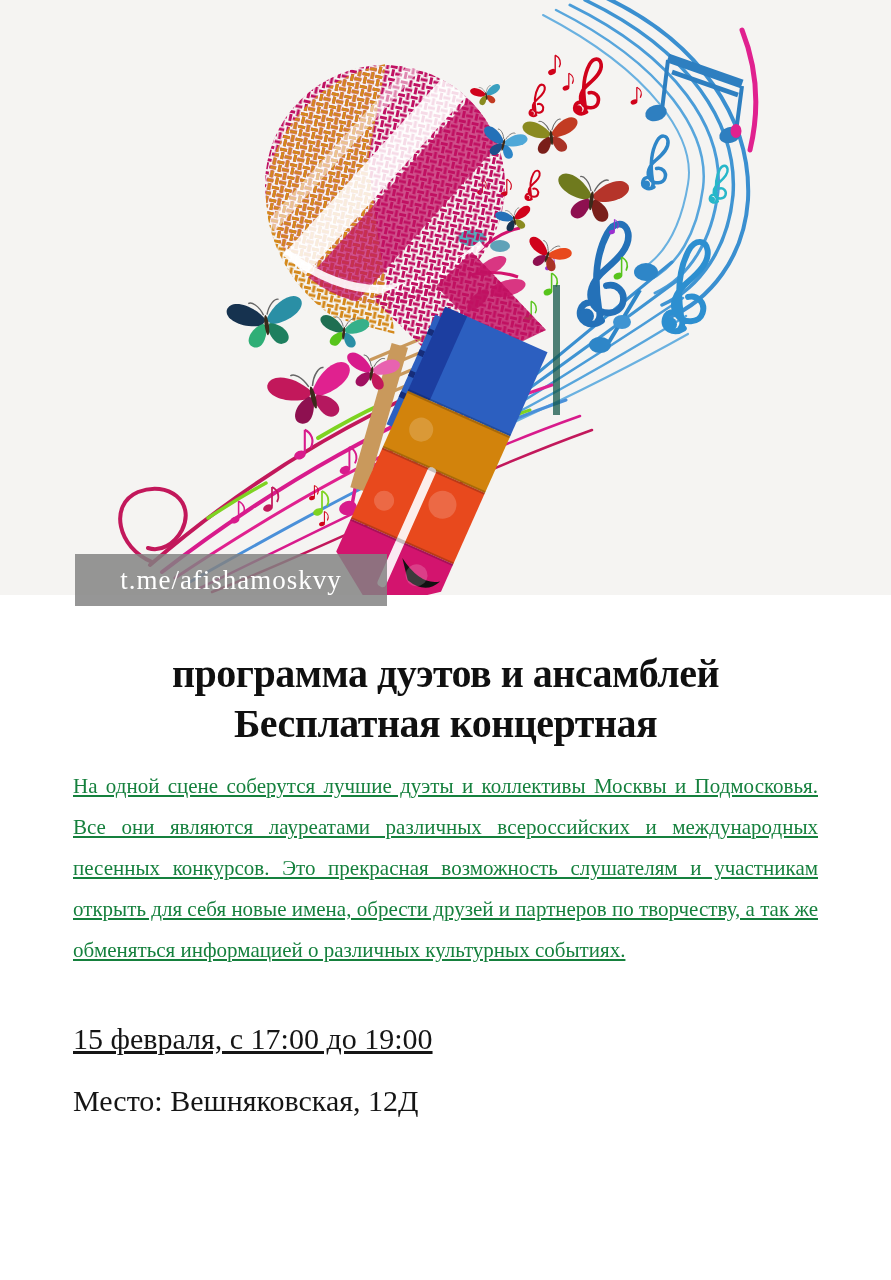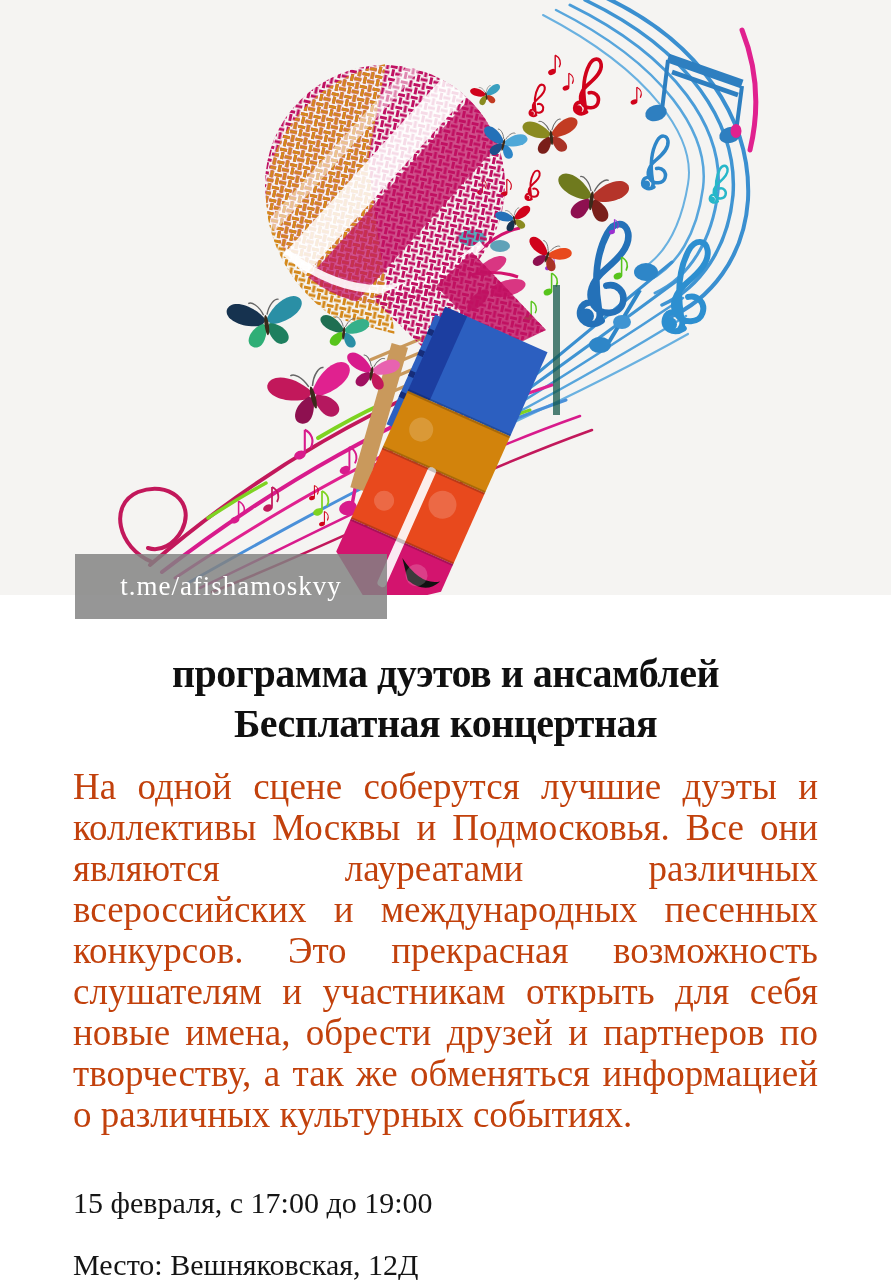--- a/index.html
+++ b/index.html
@@ -11,7 +11,7 @@
   .hero{position:relative;width:891px;height:595px;background:#f5f4f2;}
   .hero svg{display:block;}
   .watermark{
-    position:absolute;left:75px;top:554px;width:312px;height:65px;
+    position:absolute;left:75px;top:554px;width:312px;height:52px;
     background:rgba(130,130,130,0.84);
     display:flex;align-items:center;justify-content:center;
     color:#ffffff;font-size:27px;letter-spacing:1px;

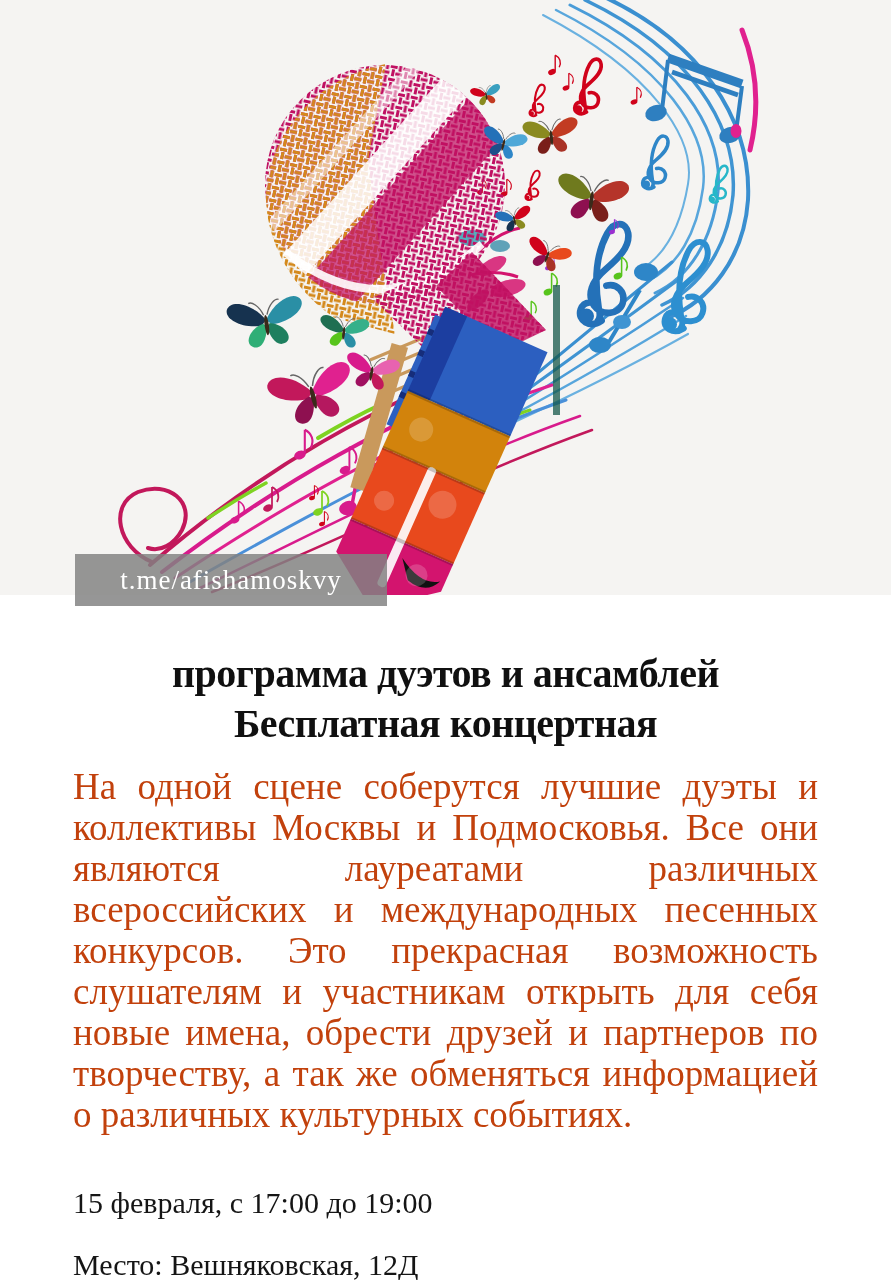--- a/index.html
+++ b/index.html
@@ -21,8 +21,8 @@
     font-size:40px;line-height:50px;letter-spacing:-0.5px;color:#101010;
   }
   .description{
-    margin:17px 73px 0;font-size:37px;line-height:41px;
-    text-align:justify;text-align-last:left;color:#c2410c;
+    margin:17px 73px 0;font-size:21px;line-height:41px;
+    text-align:justify;text-align-last:left;color:#15803d;text-decoration:underline;
   }
   .when{margin:47px 73px 4px;font-size:30px;line-height:41px;}
   .where{margin:21px 73px 8px;font-size:30px;line-height:41px;}

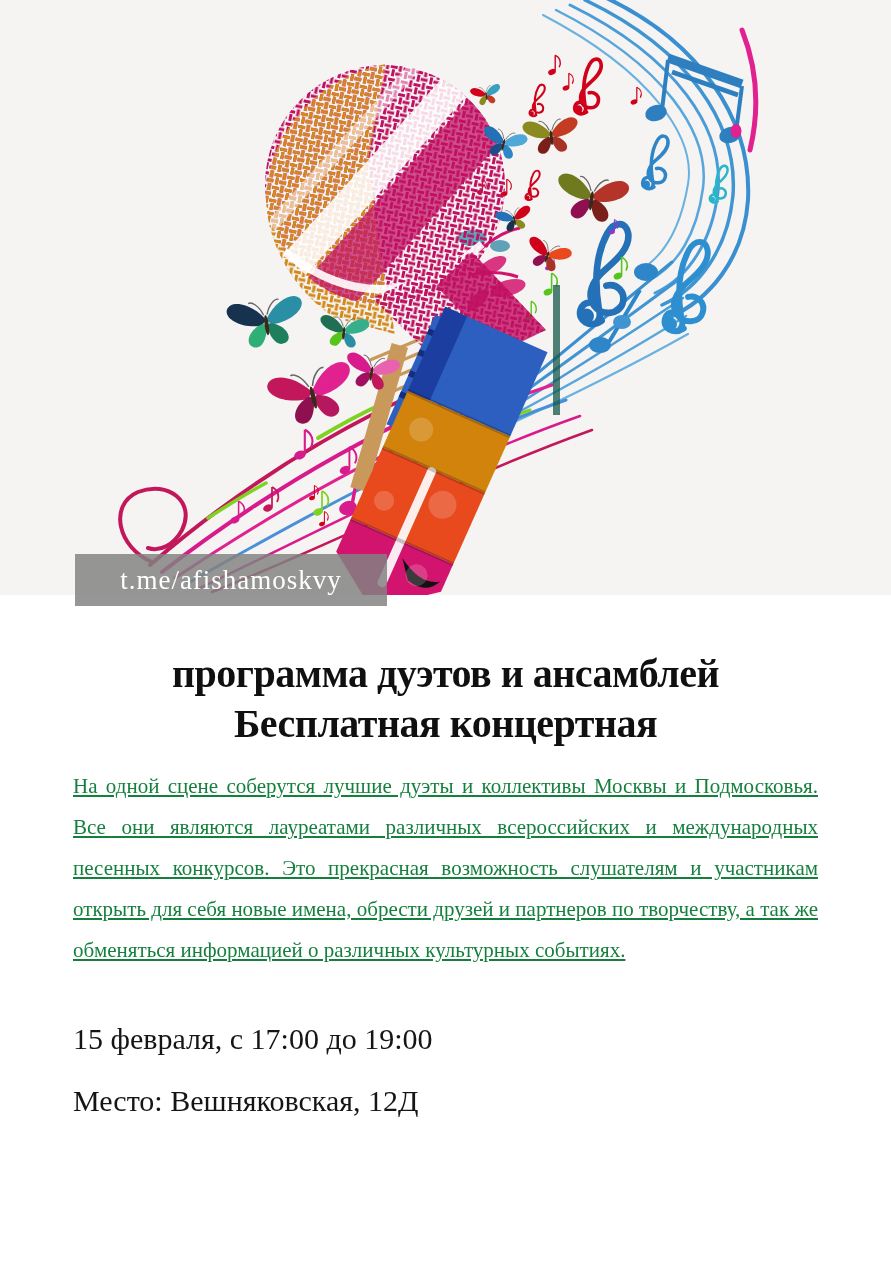--- a/index.html
+++ b/index.html
@@ -24,7 +24,7 @@
     margin:17px 73px 0;font-size:21px;line-height:41px;
     text-align:justify;text-align-last:left;color:#15803d;text-decoration:underline;
   }
-  .when{margin:47px 73px 4px;font-size:30px;line-height:41px;}
+  .when{margin:47px 73px 4px;font-size:30px;line-height:41px;text-decoration:underline;}
   .where{margin:21px 73px 8px;font-size:30px;line-height:41px;}
 </style>
 </head>

